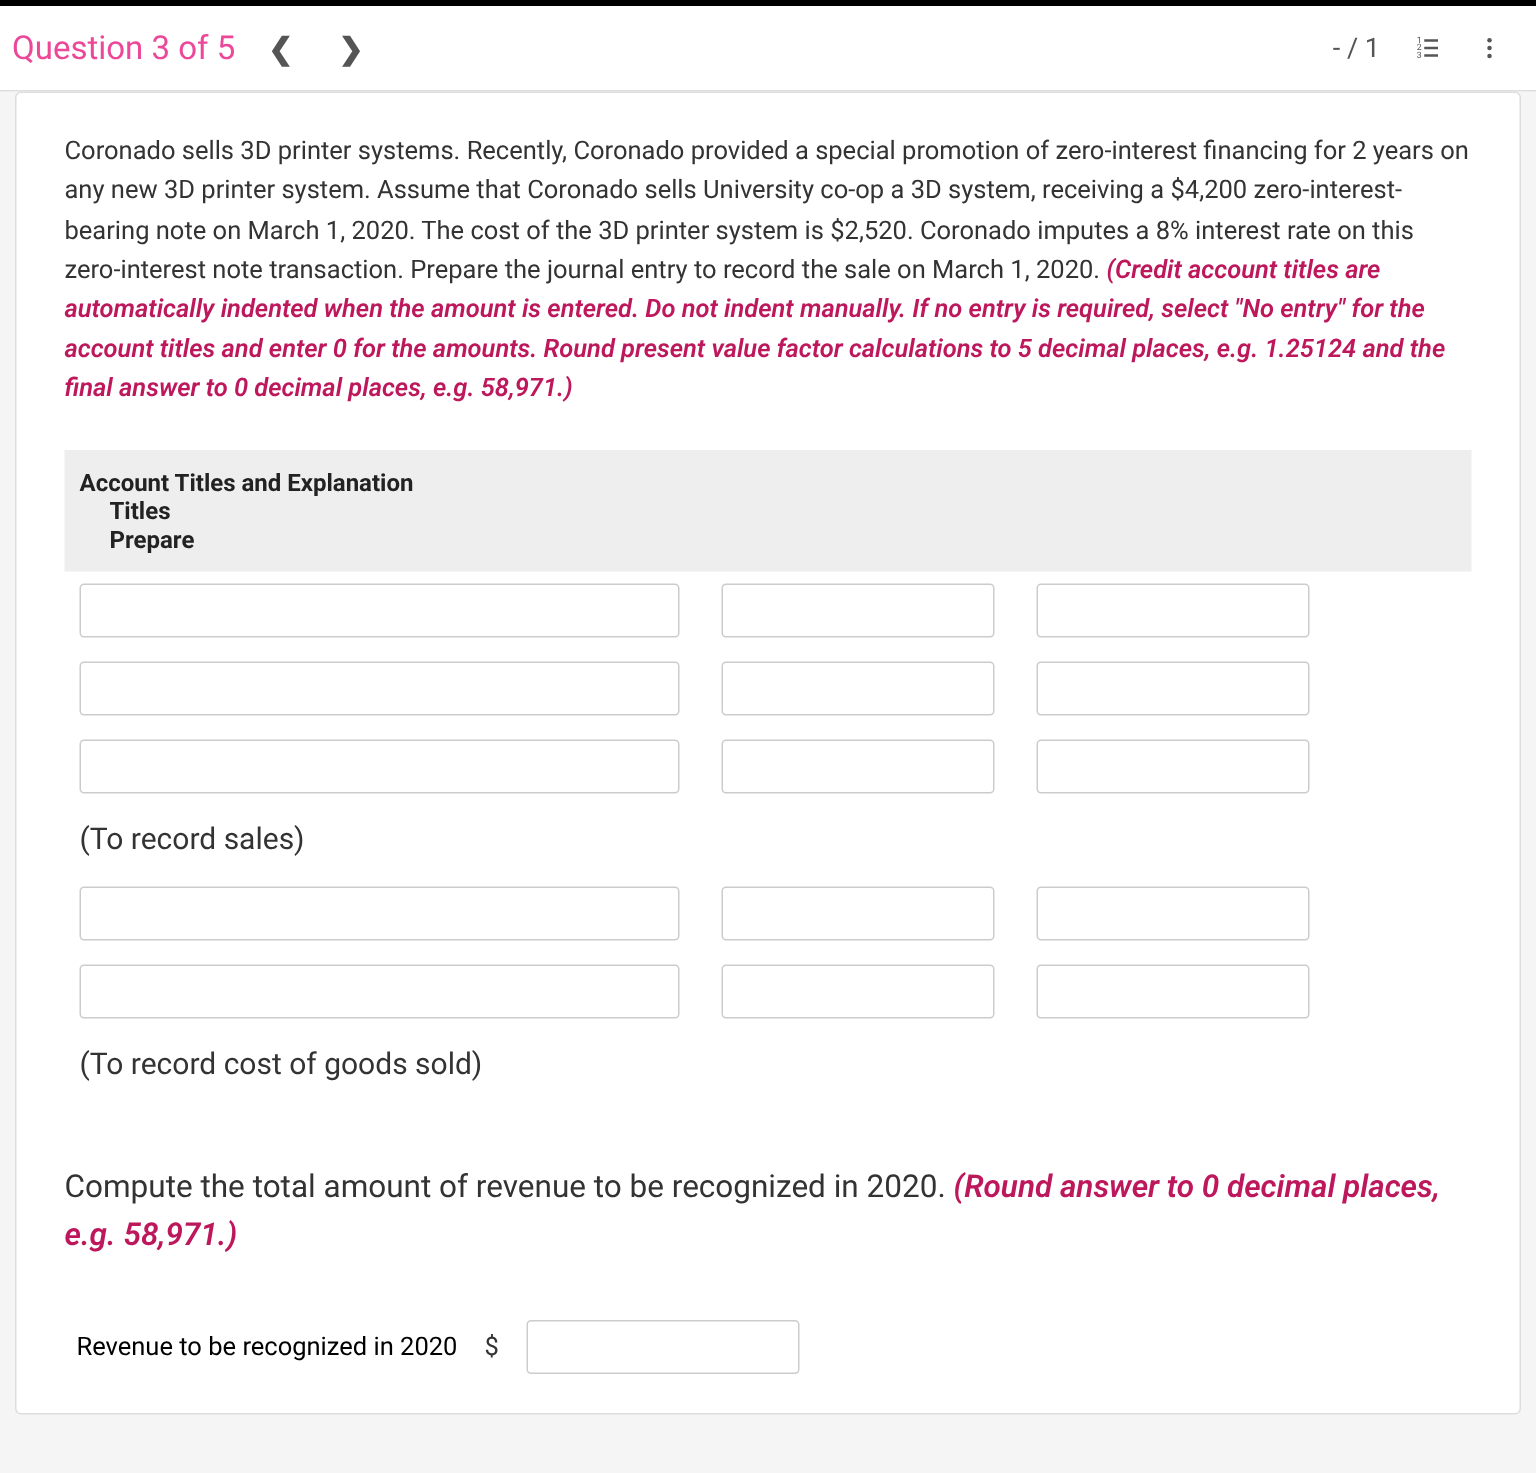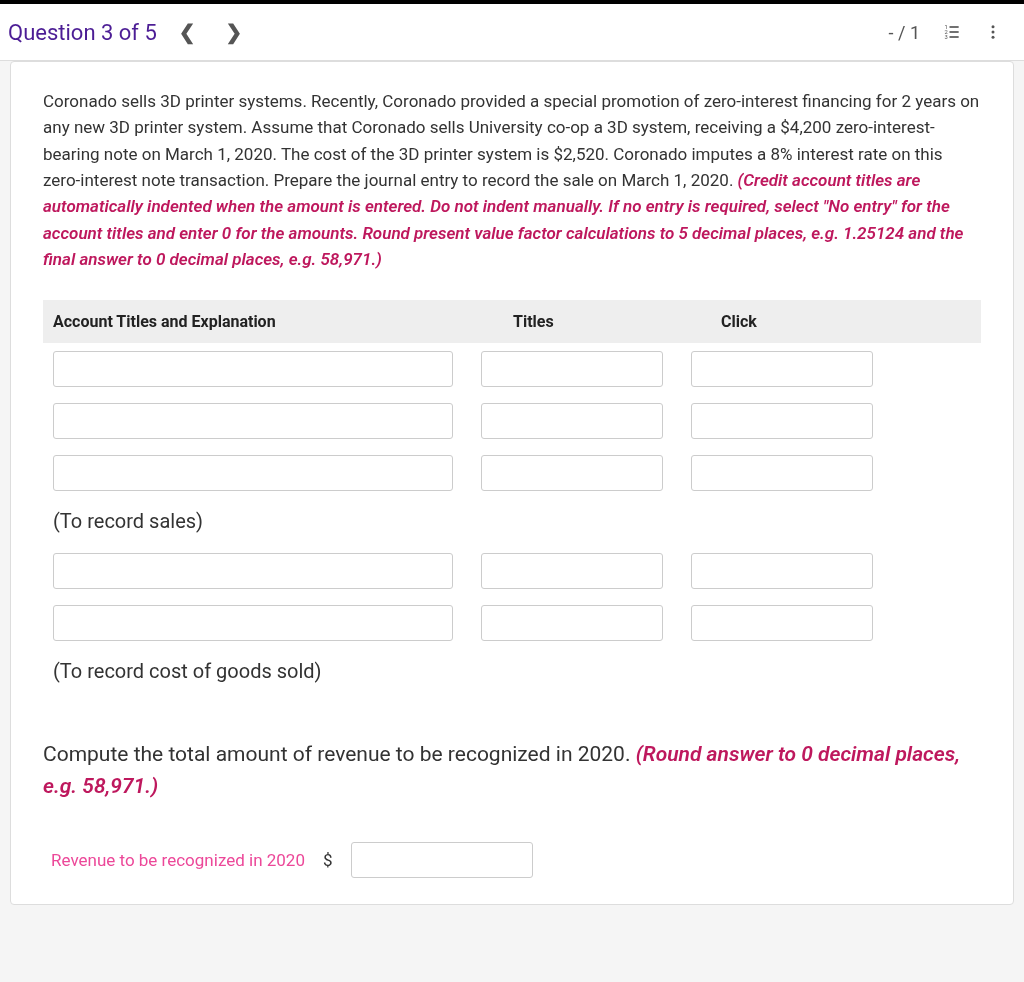--- a/index.html
+++ b/index.html
@@ -32,7 +32,7 @@
     }
     .question-label {
       font-size: 22px;
-      color: #4c1d95;
+      color: #ec4899;
       font-weight: 400;
     }
     .nav-arrow {

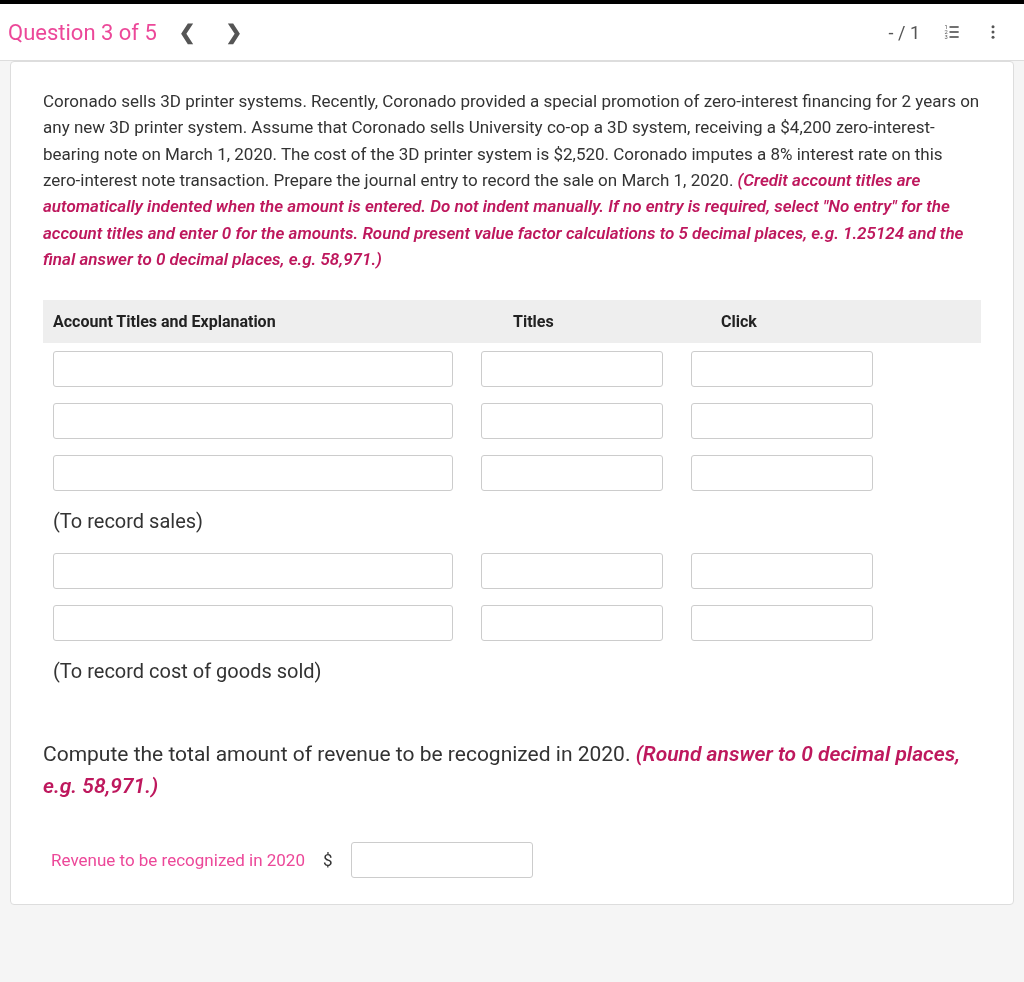--- a/index.html
+++ b/index.html
@@ -108,6 +108,7 @@
       background: #eeeeee;
       display: flex;
       padding: 12px 10px;
+      flex-direction: column;
     }
     .col-account {
       width: 440px;

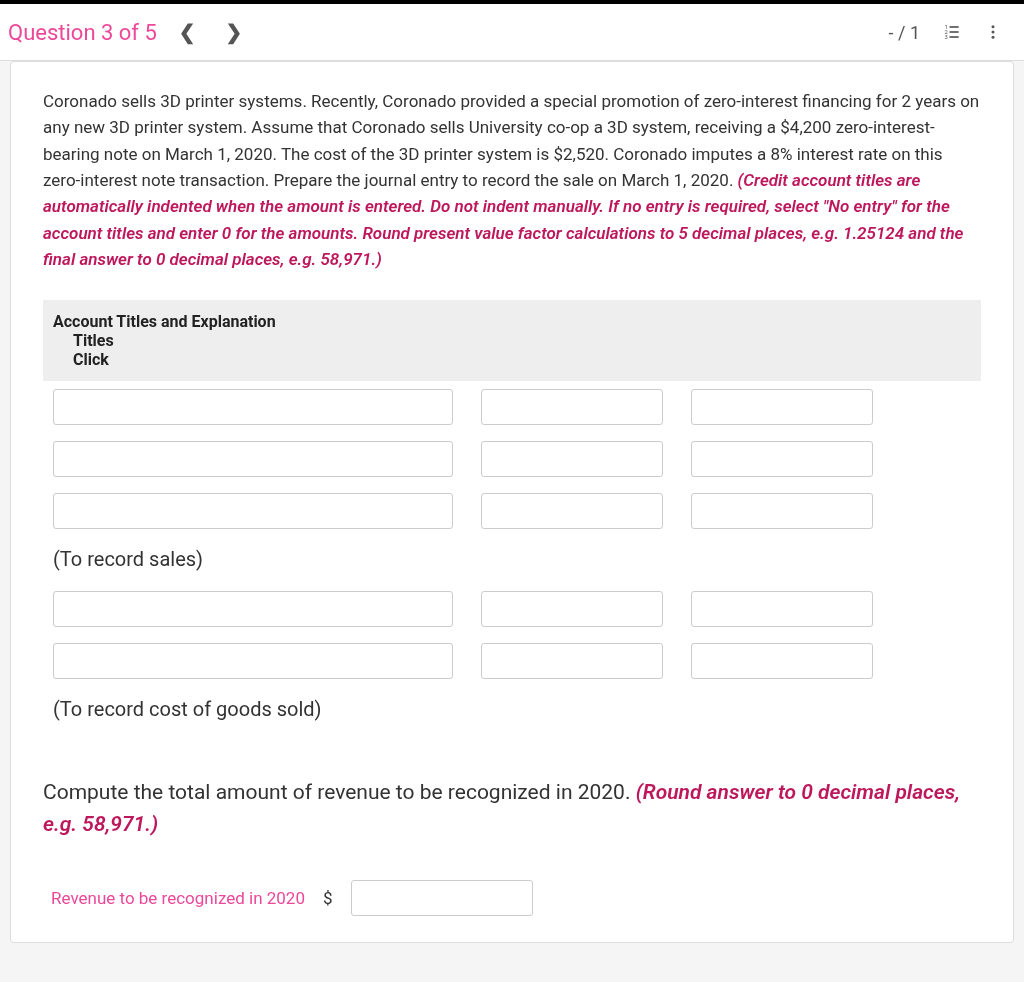--- a/index.html
+++ b/index.html
@@ -228,7 +228,7 @@
       <div class="table-header-row">
         <div class="th col-account">Account Titles and Explanation</div>
         <div class="th col-debit">Titles</div>
-        <div class="th col-credit">Click</div>
+        <div class="th col-credit">Prepare</div>
       </div>
 
       <div class="entry-row">

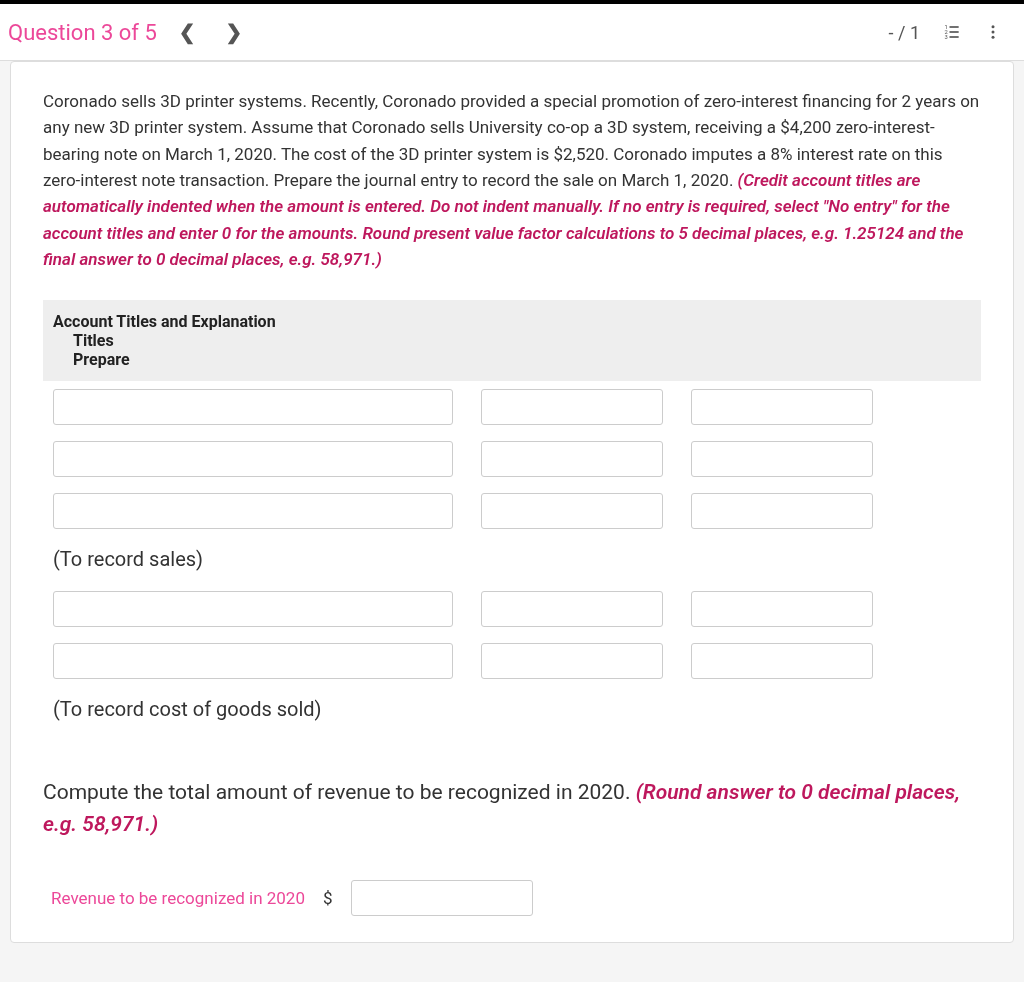--- a/index.html
+++ b/index.html
@@ -167,7 +167,7 @@
     }
     .revenue-label {
       font-size: 17px;
-      color: #ec4899;
+      color: #000000;
     }
     .dollar-sign {
       font-size: 17px;

